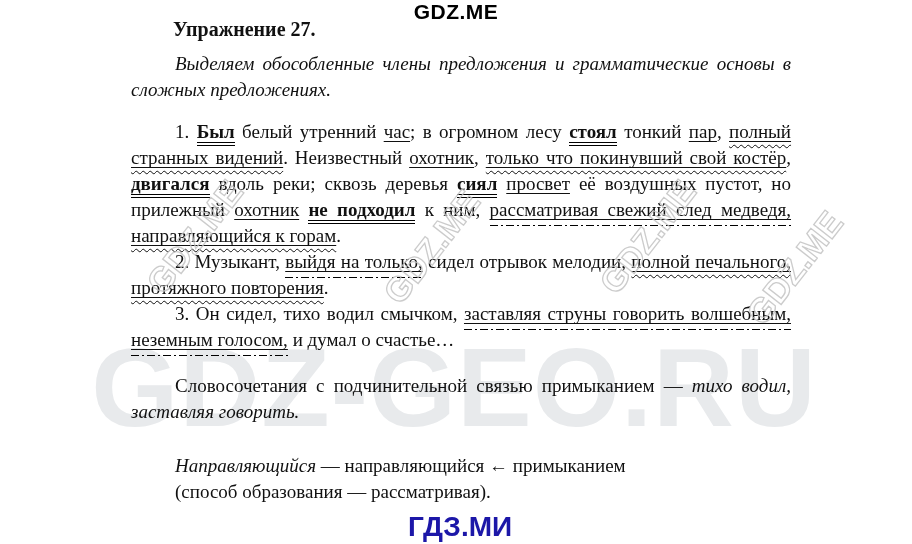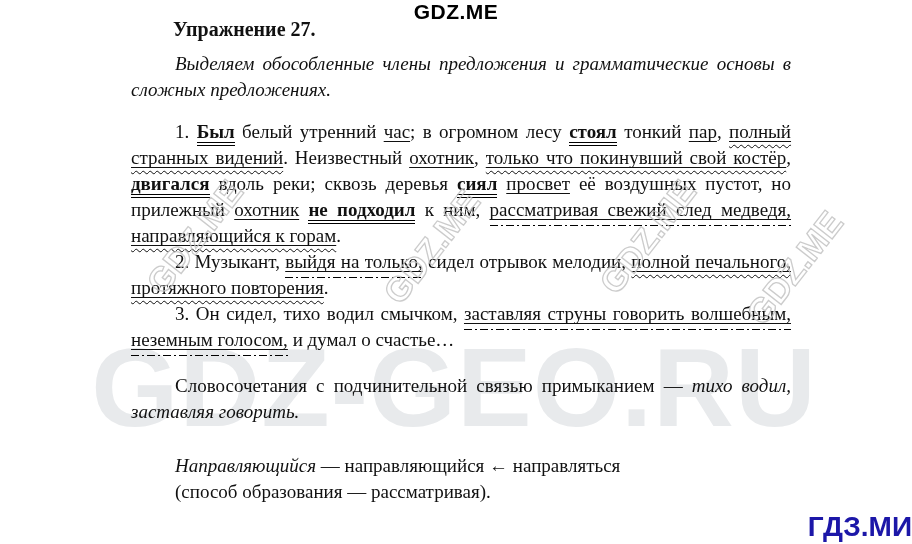--- a/index.html
+++ b/index.html
@@ -139,7 +139,7 @@
     <p><span>2. Музыкант, </span><span class="u-solid"><span class="u-dashdot">выйдя на только,</span></span><span> сидел отрывок мелодии, </span><span class="u-solid"><span class="u-wavy">полной печального, протяжного повторения</span></span><span>.</span></p>
     <p><span>3. Он сидел, тихо водил смычком, </span><span class="u-solid"><span class="u-dashdot">заставляя струны говорить волшебным, неземным голосом,</span></span><span> и думал о счастье…</span></p>
     <p class="sp-top"><span>Словосочетания с подчинительной связью примыканием — </span><span class="seg-italic">тихо водил, заставляя говорить.</span></p>
-    <p class="sp-top2"><span class="seg-italic">Направляющийся</span><span> — направляющийся ← направляться</span></p>
+    <p class="sp-top2"><span class="seg-italic">Направляющийся</span><span> — направляющийся ← примыканием</span></p>
     <p><span>(способ образования — рассматривая).</span></p>
   </div>
 

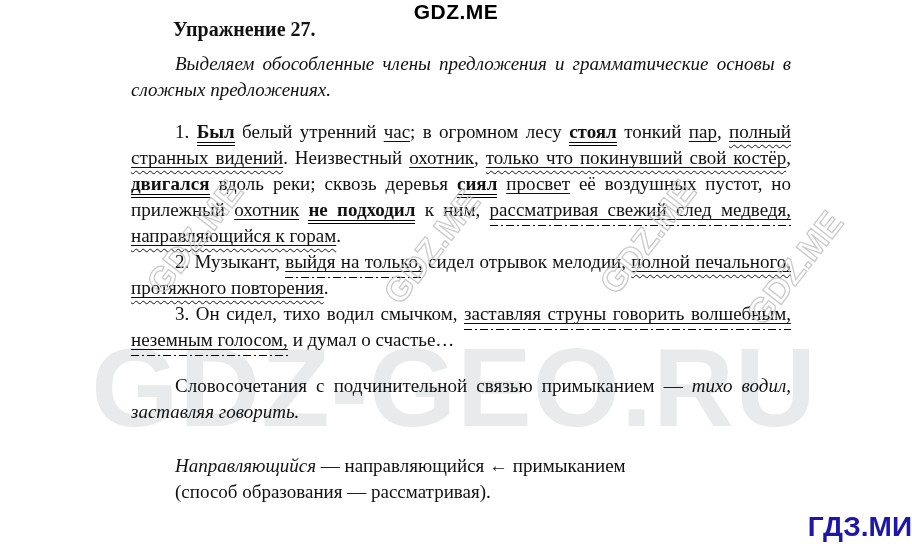--- a/index.html
+++ b/index.html
@@ -115,7 +115,7 @@
   .brand-bottom {
     position: absolute;
     left: 8px; right: 0; bottom: 2px;
-    text-align: right;
+    text-align: center;
     font-family: "Liberation Sans", sans-serif;
     font-weight: bold;
     font-size: 28px;

